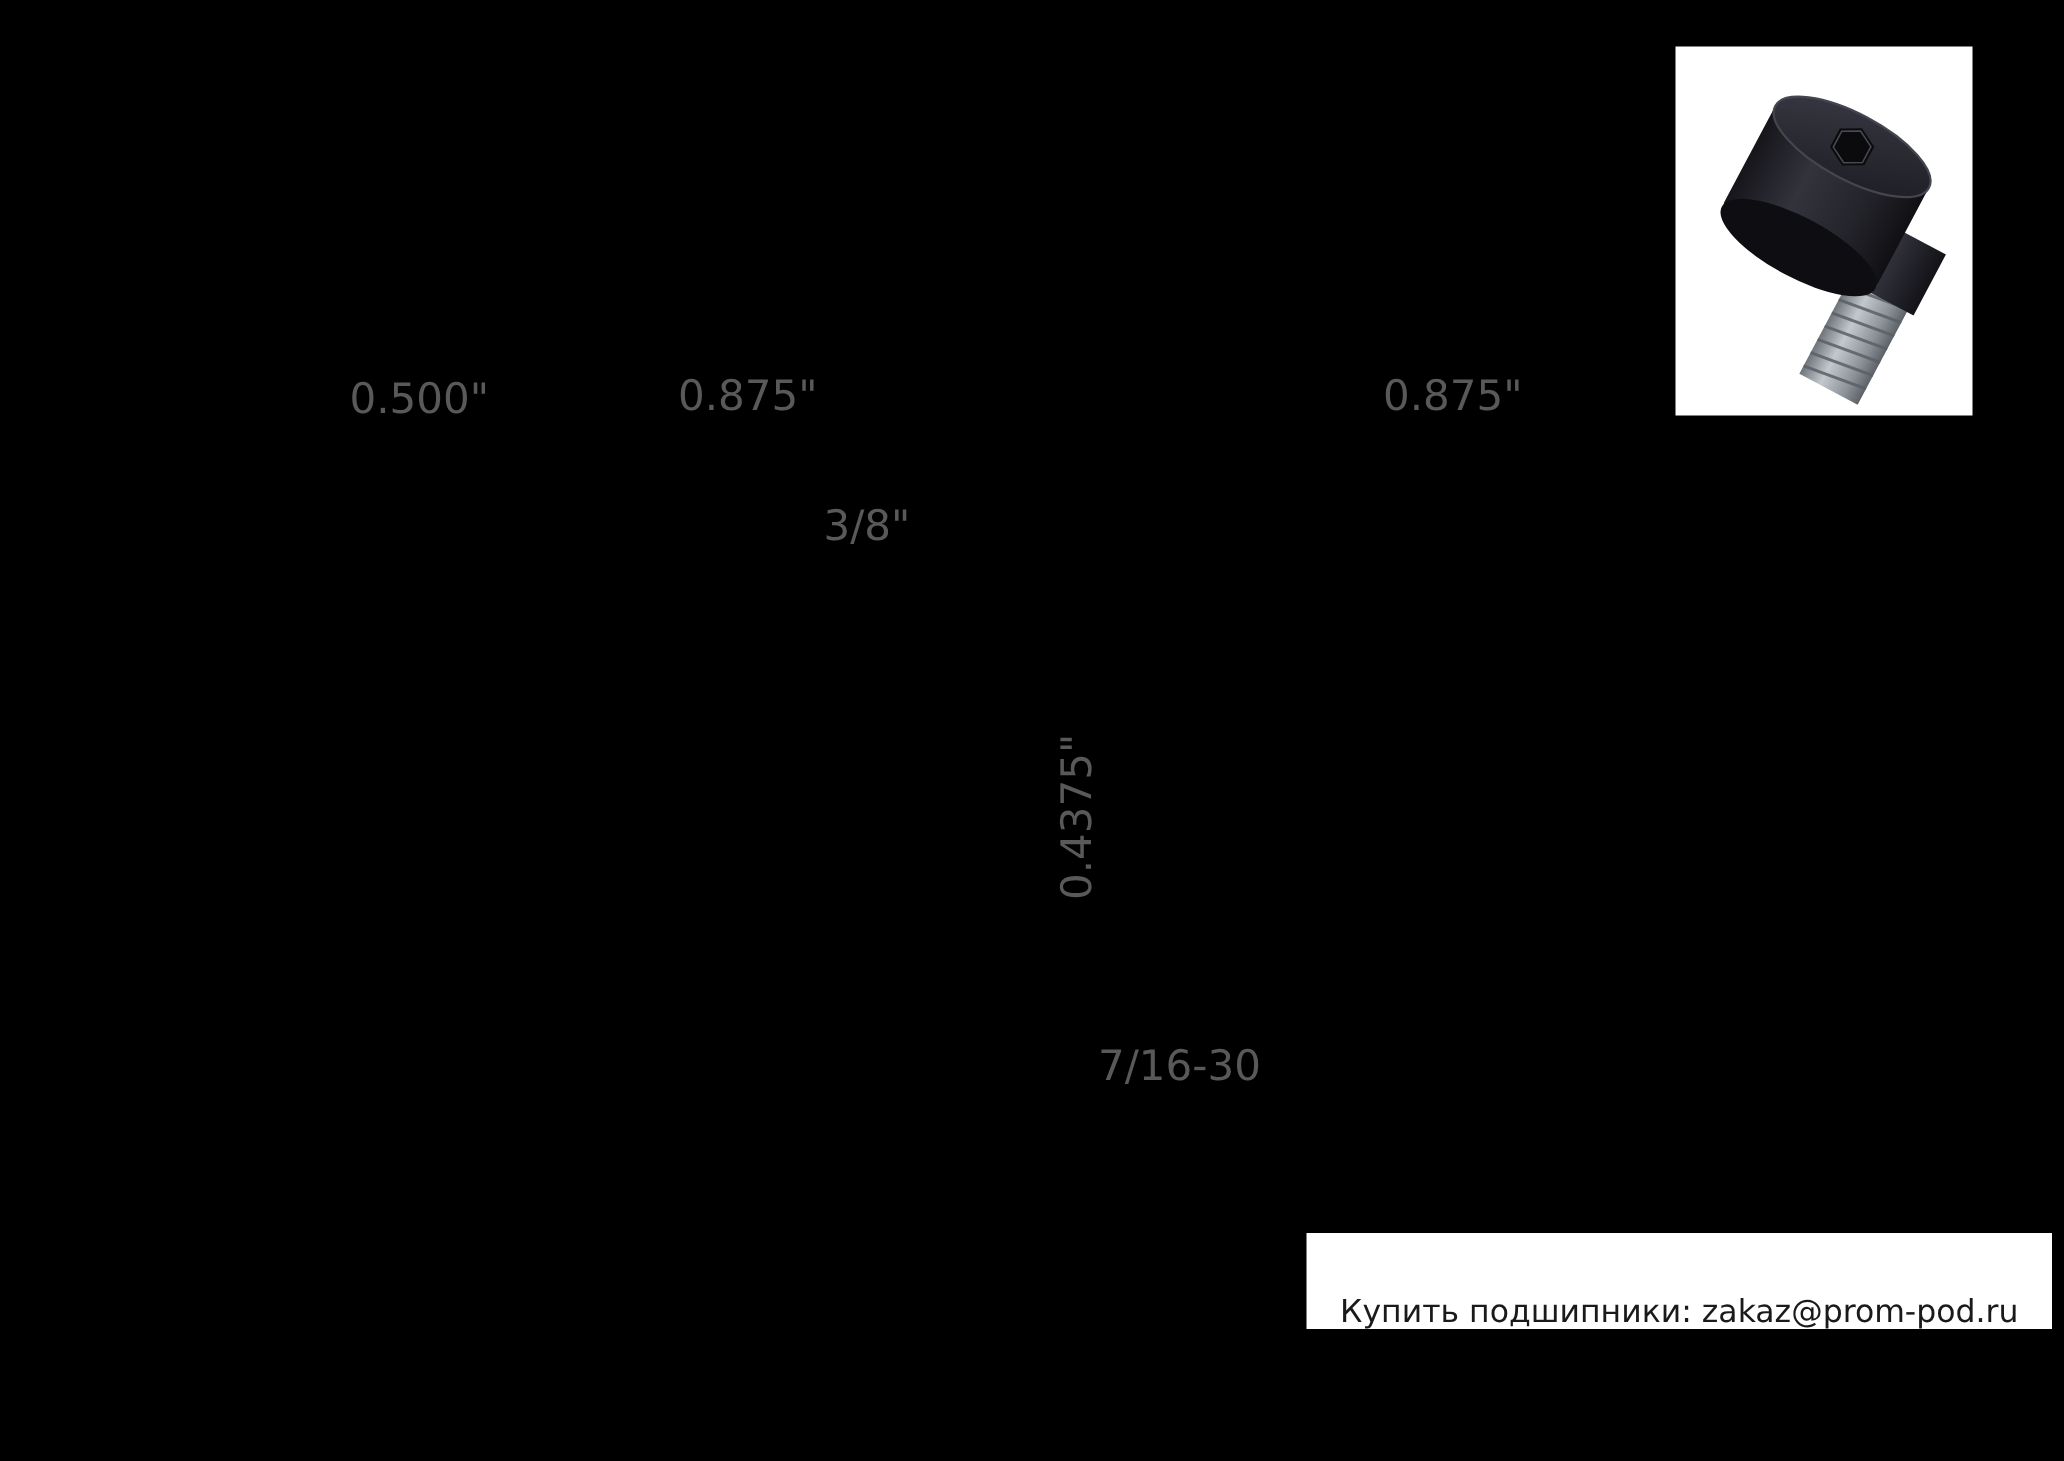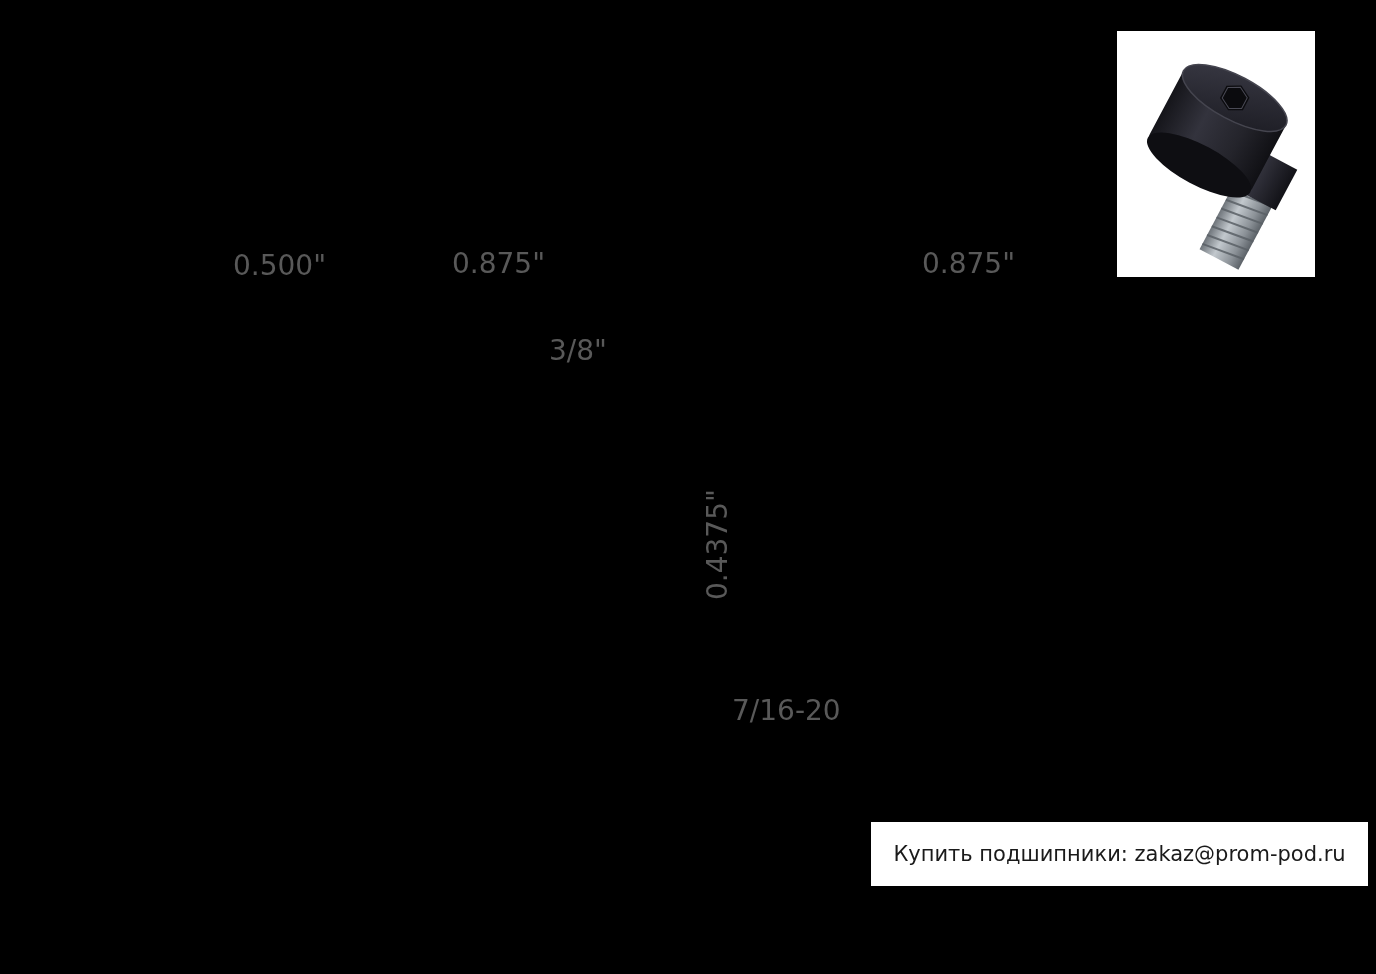--- a/index.html
+++ b/index.html
@@ -77,7 +77,7 @@
   <div class="dim" style="left:922px; top:250px;">0.875"</div>
   <div class="dim" style="left:549px; top:337px;">3/8"</div>
   <div class="dim rot" style="left:704px; top:600px;">0.4375"</div>
-  <div class="dim" style="left:732px; top:697px;">7/16-20</div>
+  <div class="dim" style="left:732px; top:697px;">7/16-30</div>
 
   <div id="photo">
     <svg width="198" height="246" viewBox="0 0 198 246" xmlns="http://www.w3.org/2000/svg">

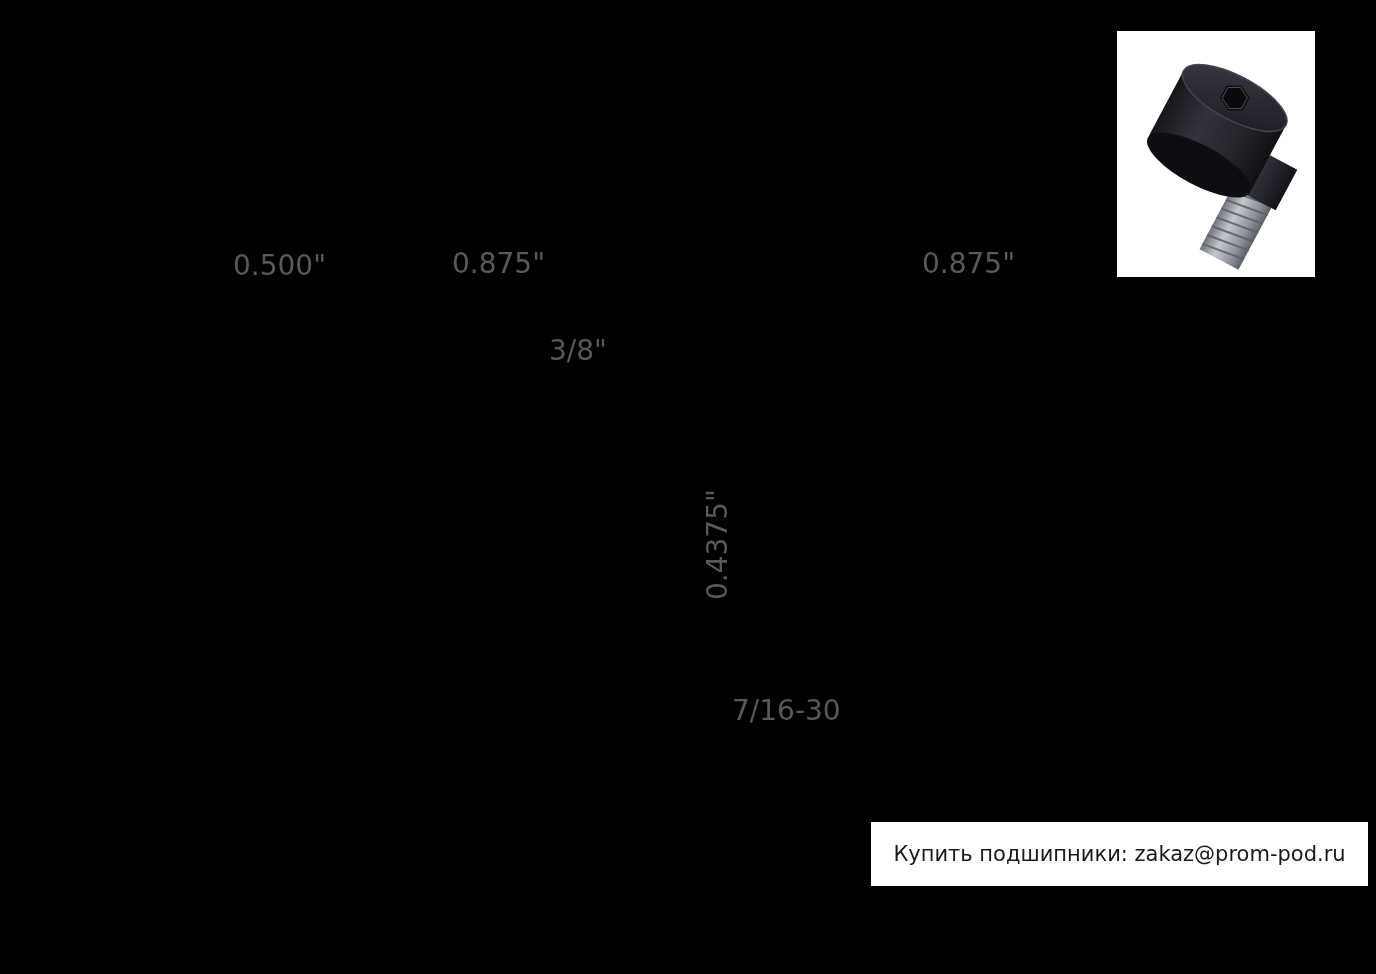--- a/index.html
+++ b/index.html
@@ -57,7 +57,7 @@
     height: 64px;
     background: #ffffff;
     display: flex;
-    align-items: center;
+    align-items: flex-end;
     justify-content: center;
   }
   #banner .banner-text {

